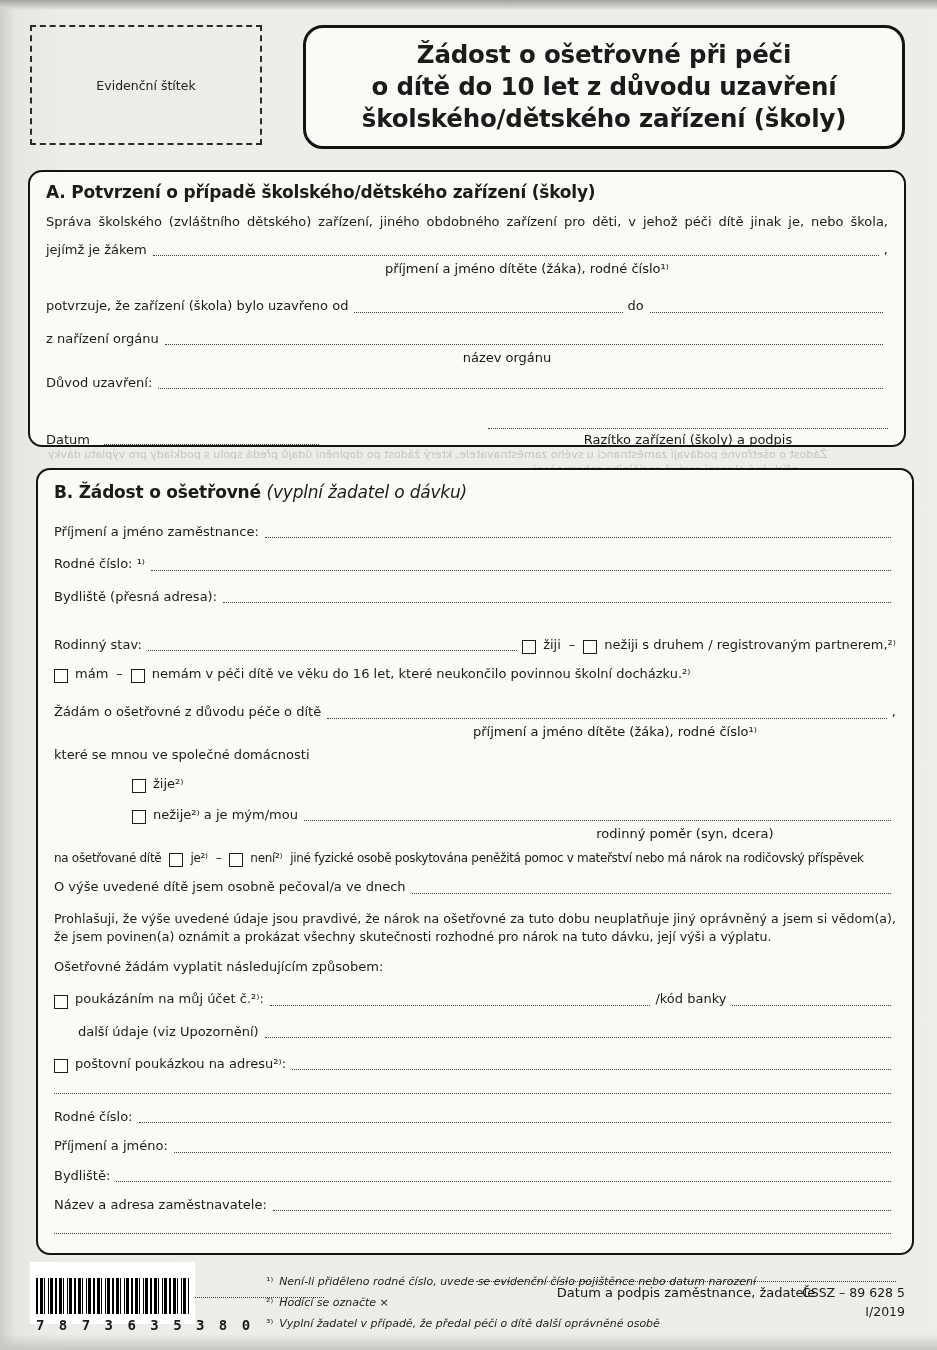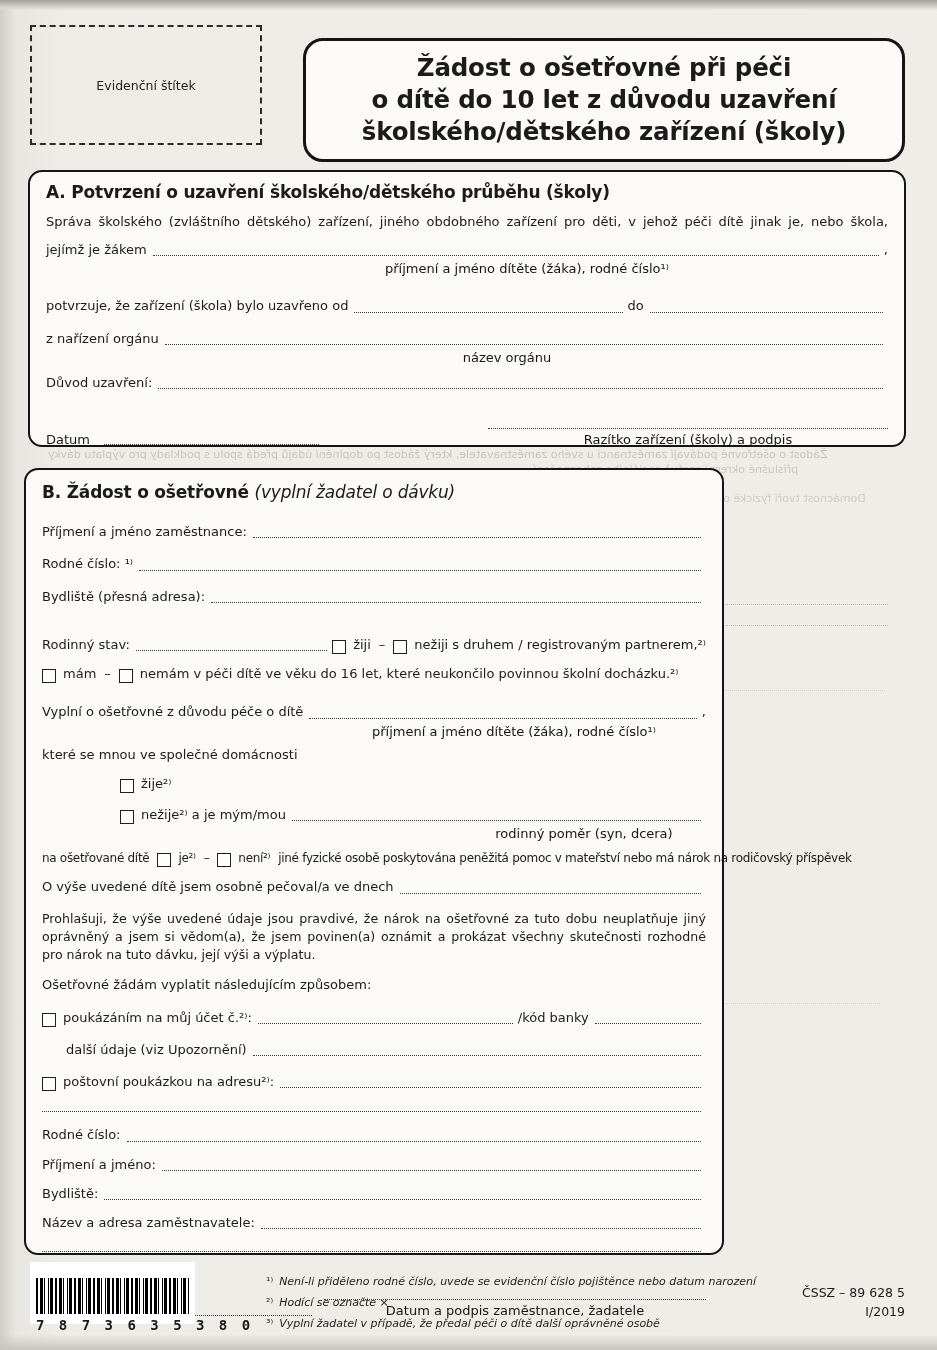--- a/index.html
+++ b/index.html
@@ -20,7 +20,7 @@
     font-size:12.5px;color:#222;box-sizing:border-box;}
   .titlebox{left:303px;top:25px;width:602px;height:124px;border-width:3px;border-radius:20px;
     display:flex;flex-direction:column;justify-content:center;text-align:center;
-    font-weight:bold;font-size:24.5px;line-height:1.3;letter-spacing:-0.2px;margin-top:13px;}
+    font-weight:bold;font-size:24.5px;line-height:1.3;letter-spacing:-0.2px;}
   
   .secA{left:28px;top:170px;width:878px;height:277px;padding:10px 16px;}
   .secB{left:24px;top:468px;width:700px;height:787px;padding:12px 16px;}

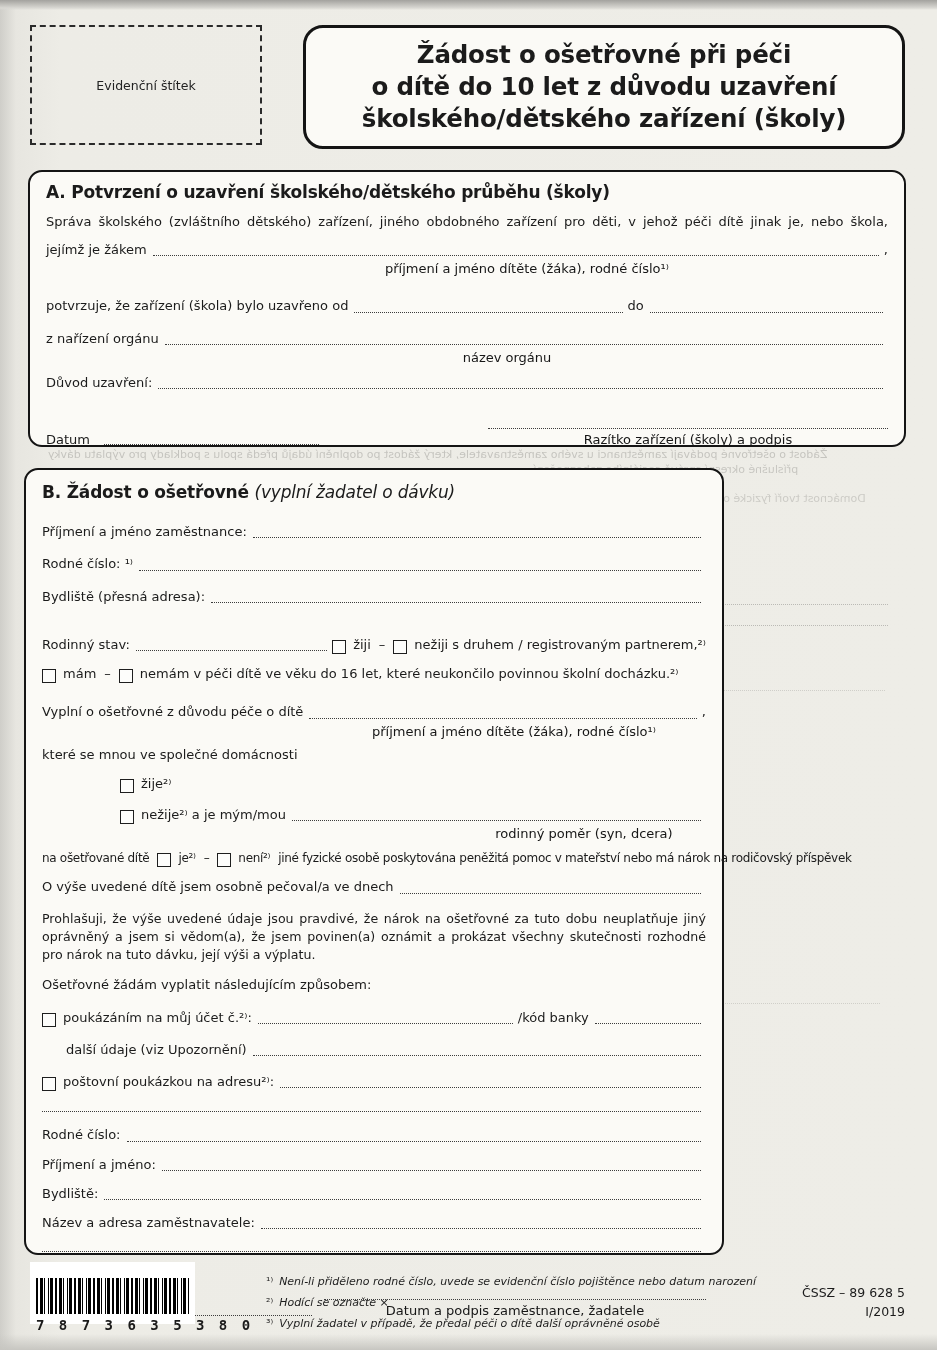--- a/index.html
+++ b/index.html
@@ -90,7 +90,7 @@
   </div>
 
   <div class="box secA">
-    <div class="sec-head">A. Potvrzení o uzavření školského/dětského průběhu (školy)</div>
+    <div class="sec-head">A. Potvrzení o případě školského/dětského zařízení (školy)</div>
 
     <div class="just">Správa školského (zvláštního dětského) zařízení, jiného obdobného zařízení pro děti, v jehož péči dítě jinak je, nebo škola,</div>
 

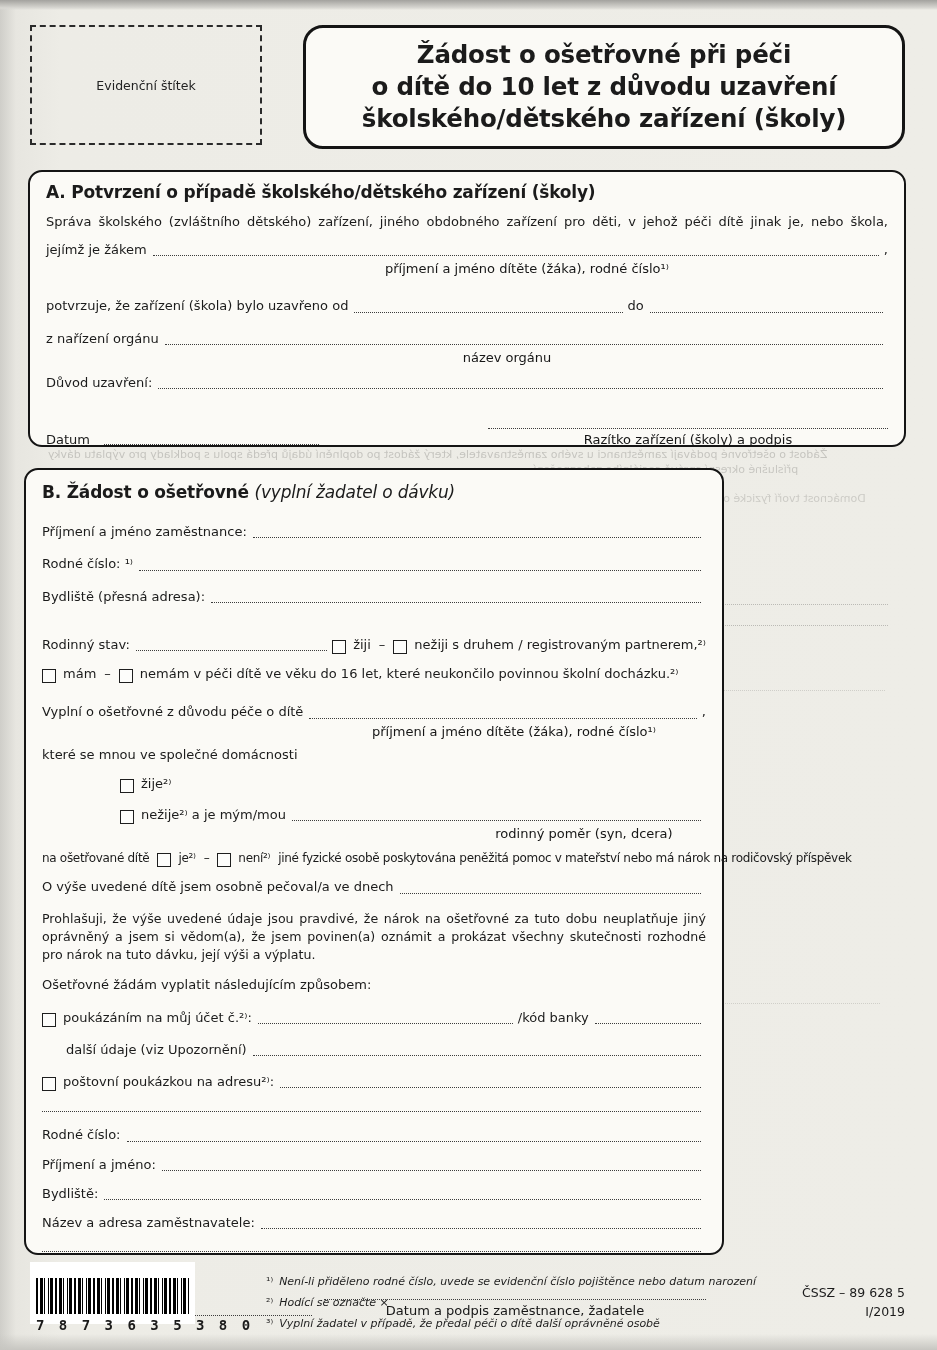--- a/index.html
+++ b/index.html
@@ -23,7 +23,7 @@
     font-weight:bold;font-size:24.5px;line-height:1.3;letter-spacing:-0.2px;}
   
   .secA{left:28px;top:170px;width:878px;height:277px;padding:10px 16px;}
-  .secB{left:24px;top:468px;width:700px;height:787px;padding:12px 16px;}
+  .secB{left:36px;top:468px;width:878px;height:787px;padding:12px 16px;}
   .sec-head{font-size:17px;font-weight:bold;letter-spacing:-0.2px;}
   .sec-head .it{font-weight:normal;font-style:italic;}
   .just{text-align:justify;text-align-last:justify;margin-top:12px;}

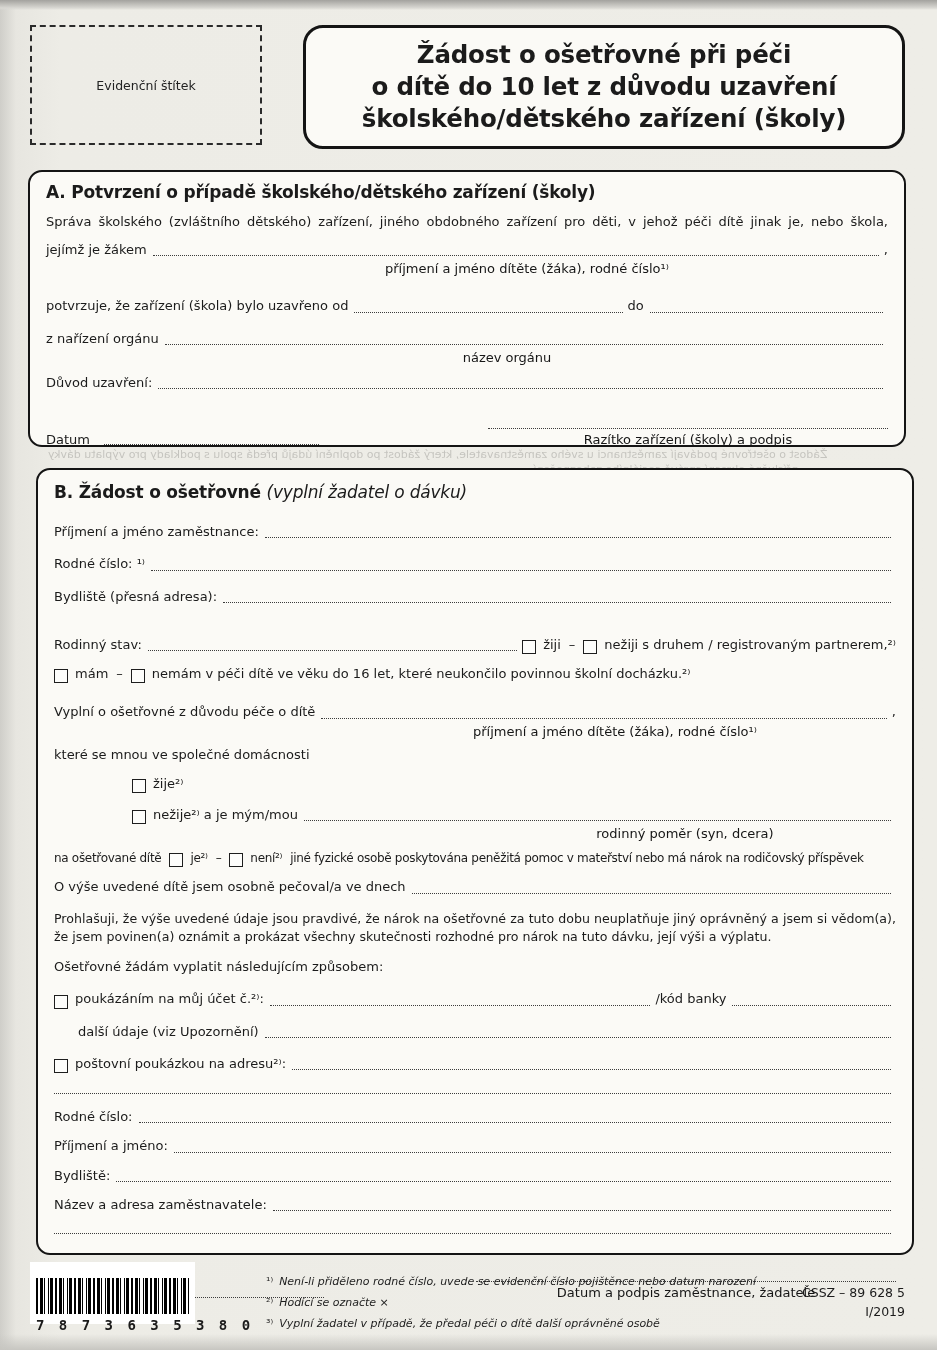--- a/index.html
+++ b/index.html
@@ -176,7 +176,7 @@
     </div>
 
     <div class="row mt-lg">
-      <span class="lbl">Vyplní o ošetřovné z důvodu péče o dítě</span>
+      <span class="lbl">Žádám o ošetřovné z důvodu péče o dítě</span>
       <span class="dots"></span>
       <span class="lbl">,</span>
     </div>

